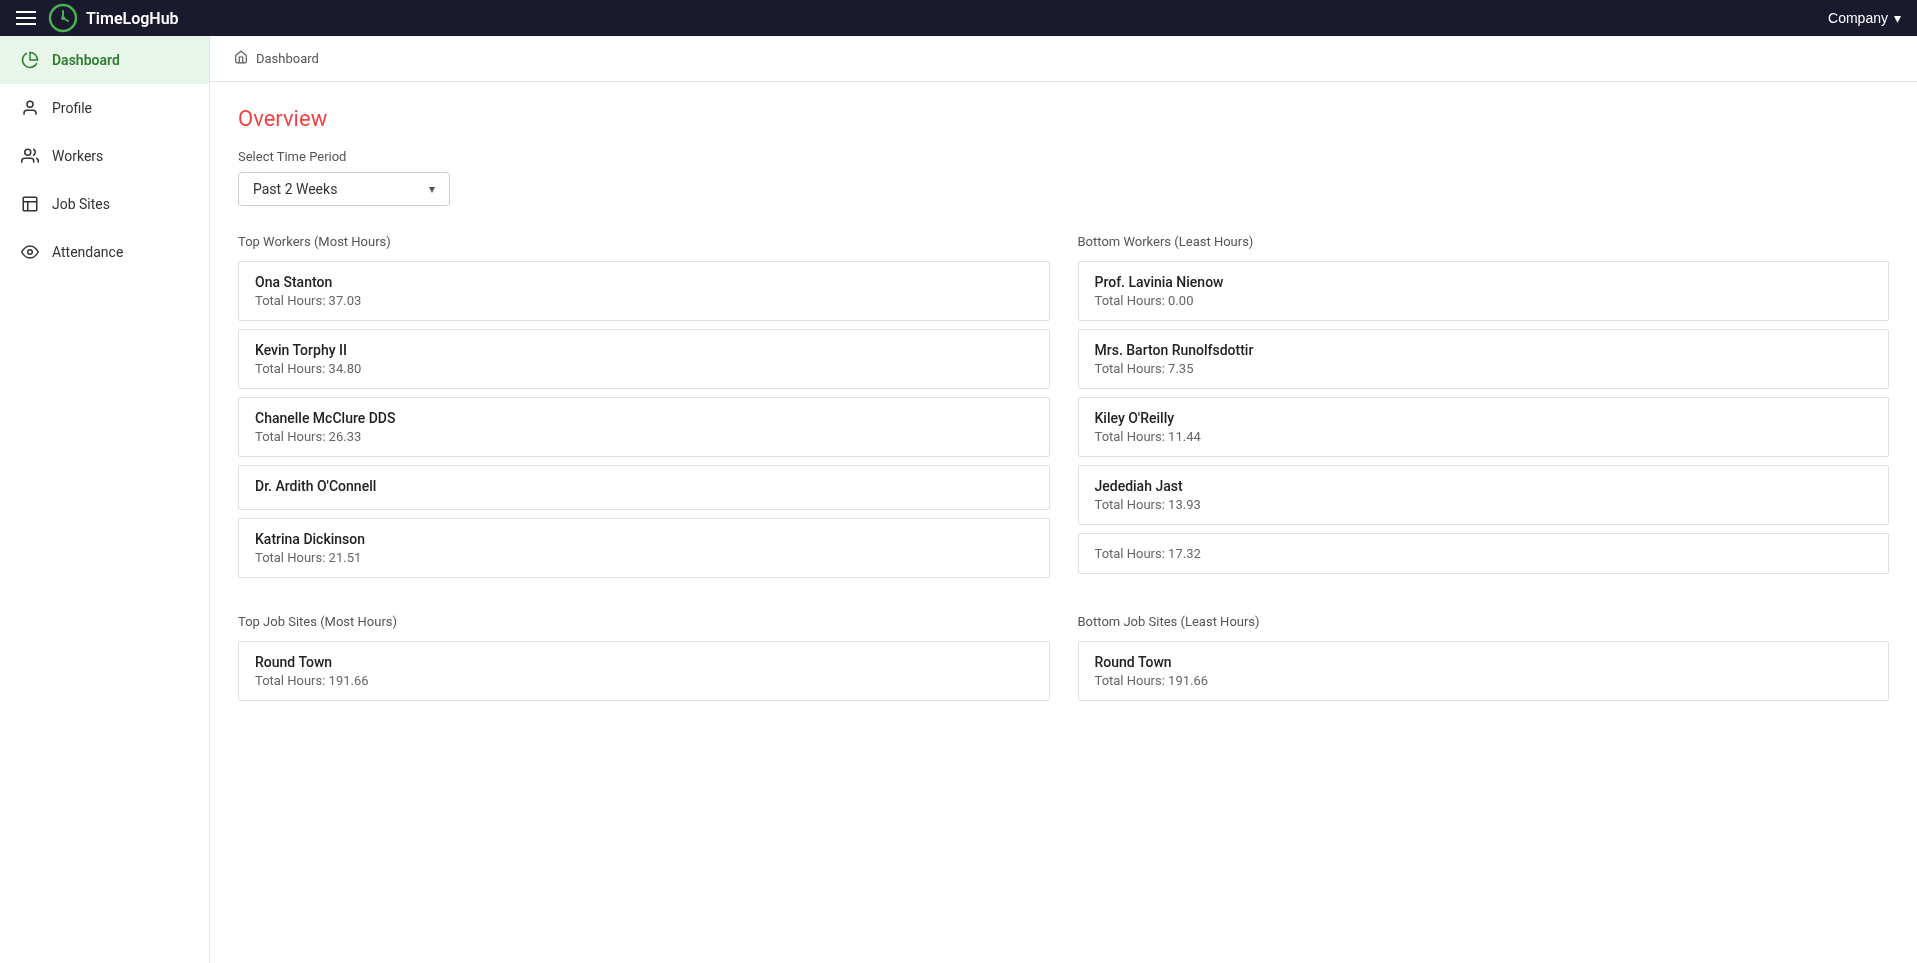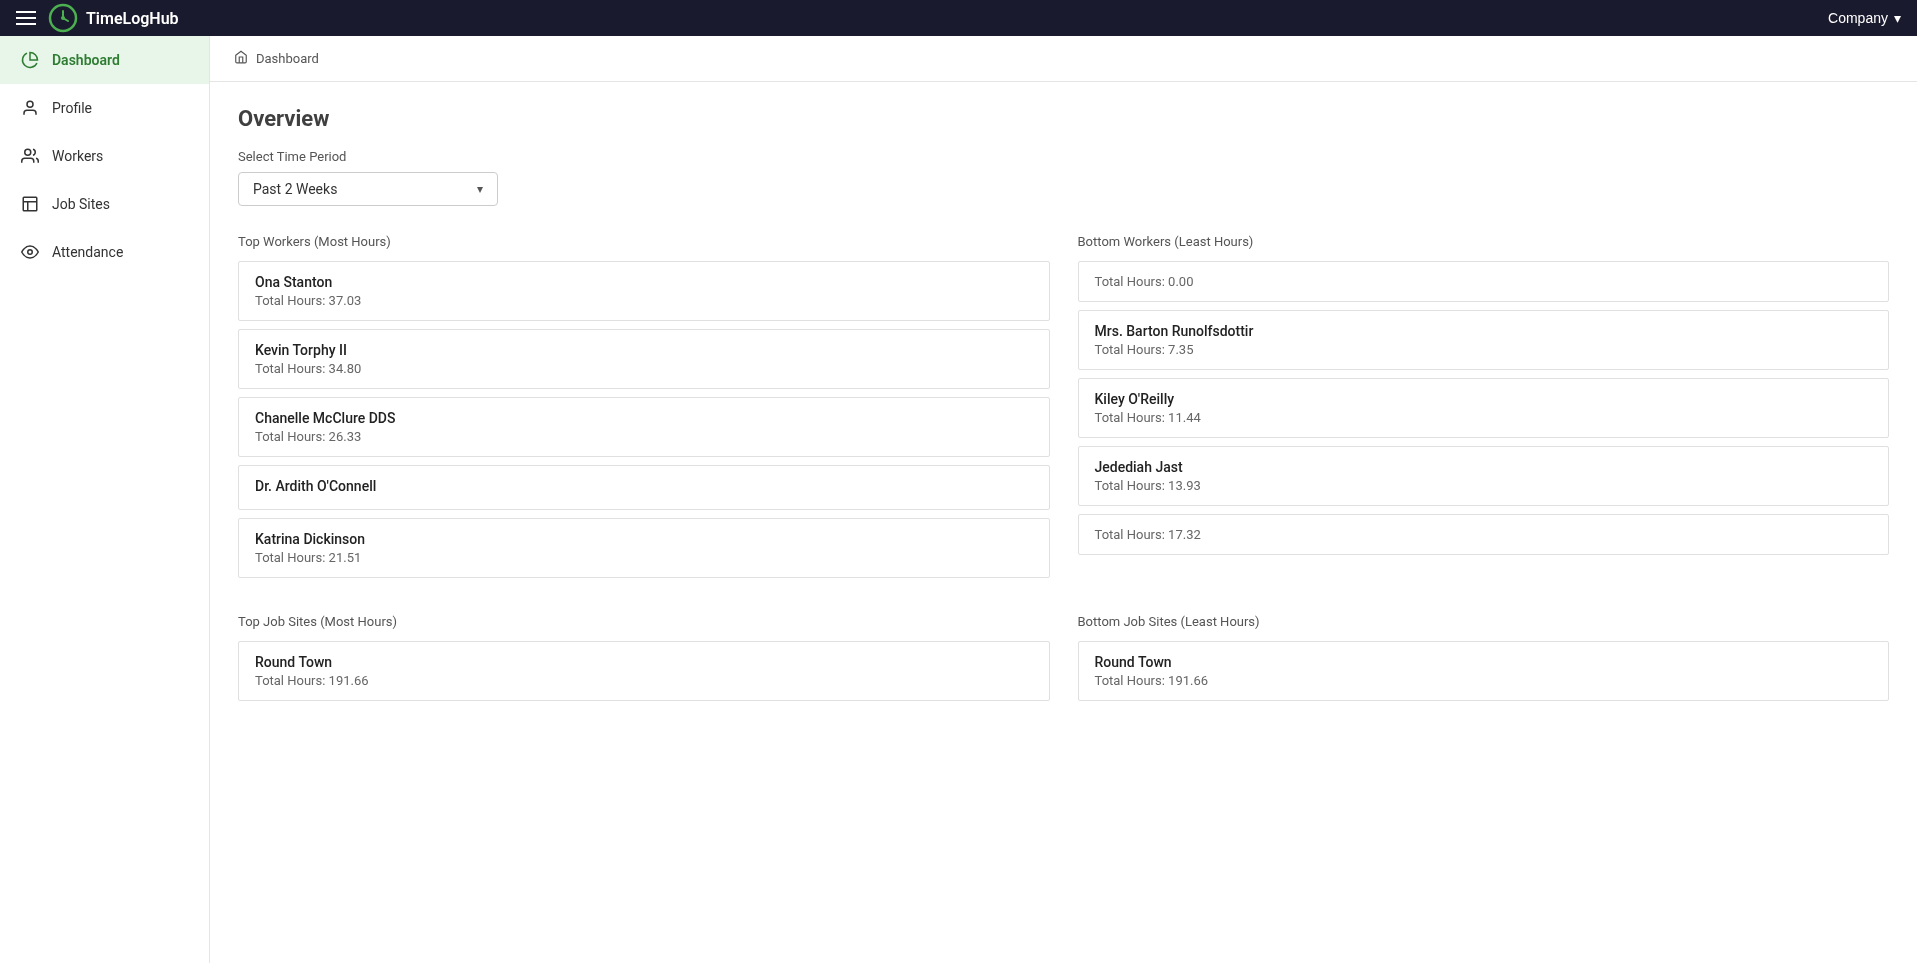--- a/index.html
+++ b/index.html
@@ -127,8 +127,8 @@
     }
     .overview-title {
       font-size: 22px;
-      font-weight: 700;
-      color: #404040;
+      font-weight: 400;
+      color: #ef4444;
       margin-bottom: 18px;
     }
     .time-period-label {

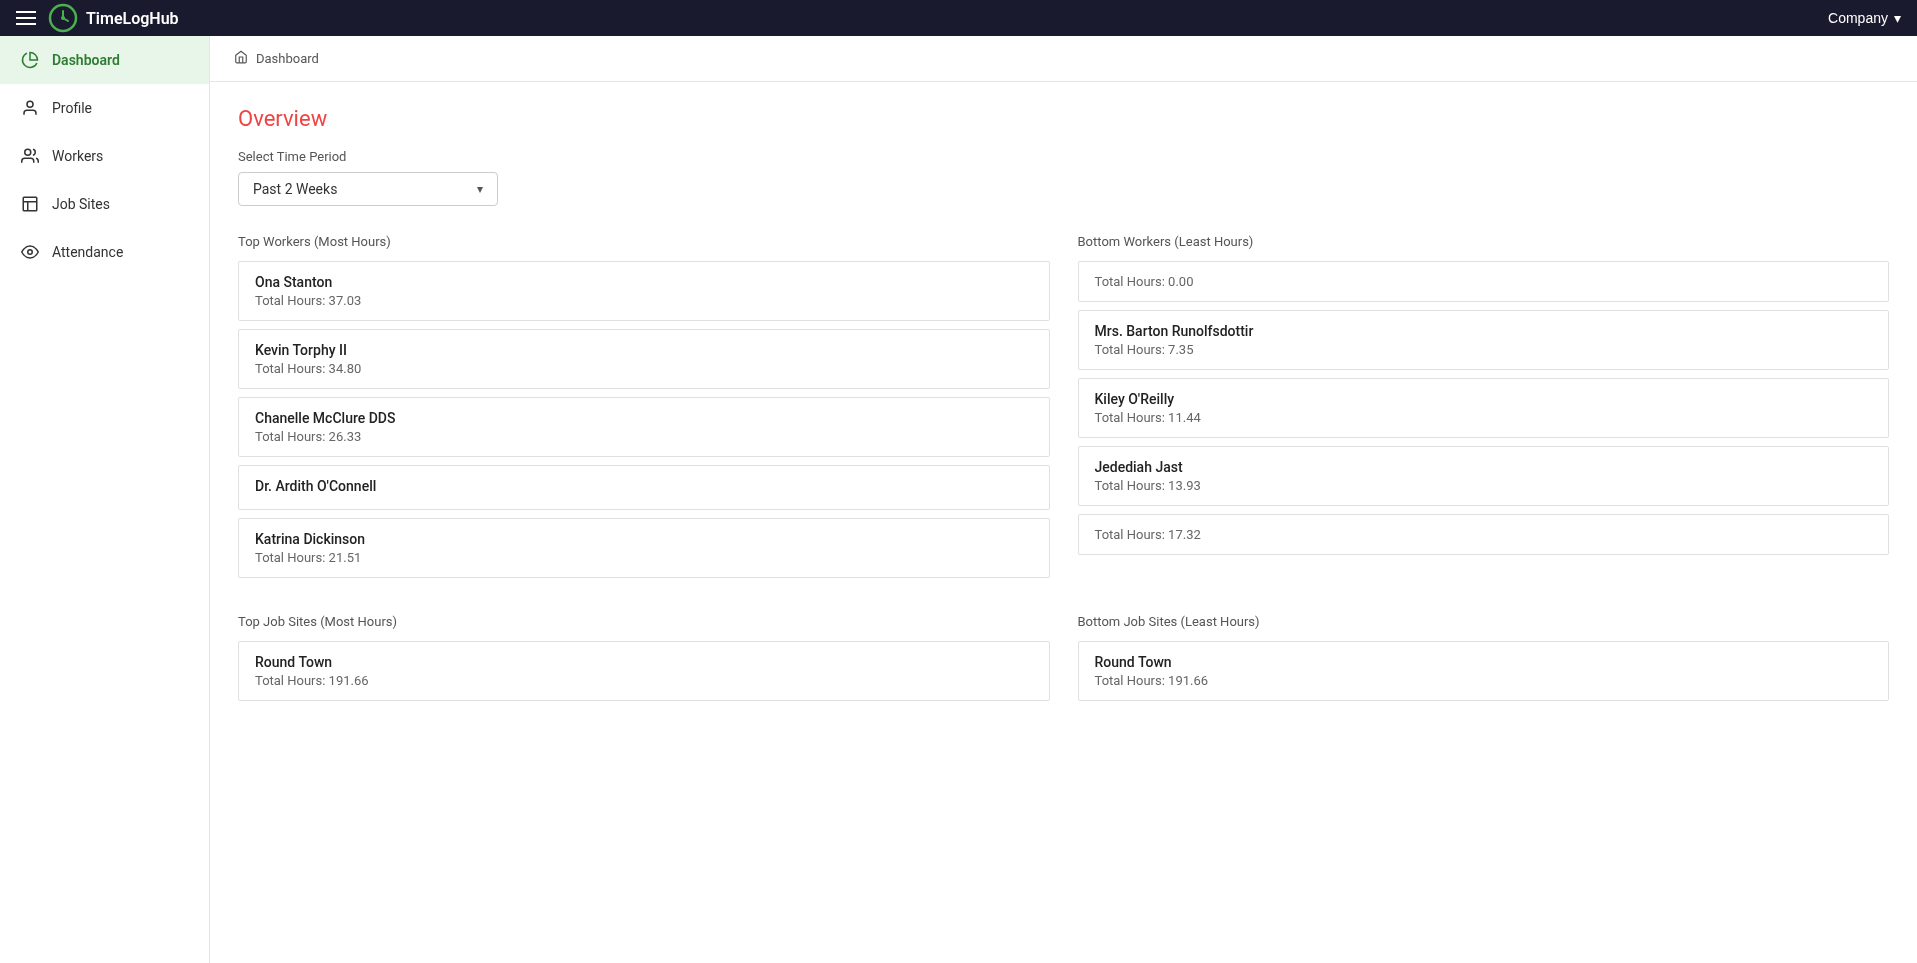--- a/index.html
+++ b/index.html
@@ -143,7 +143,7 @@
       border: 1px solid #ccc;
       border-radius: 4px;
       padding: 8px 14px;
-      width: 260px;
+      width: 212px;
       font-size: 14px;
       color: #333;
       background: #fff;

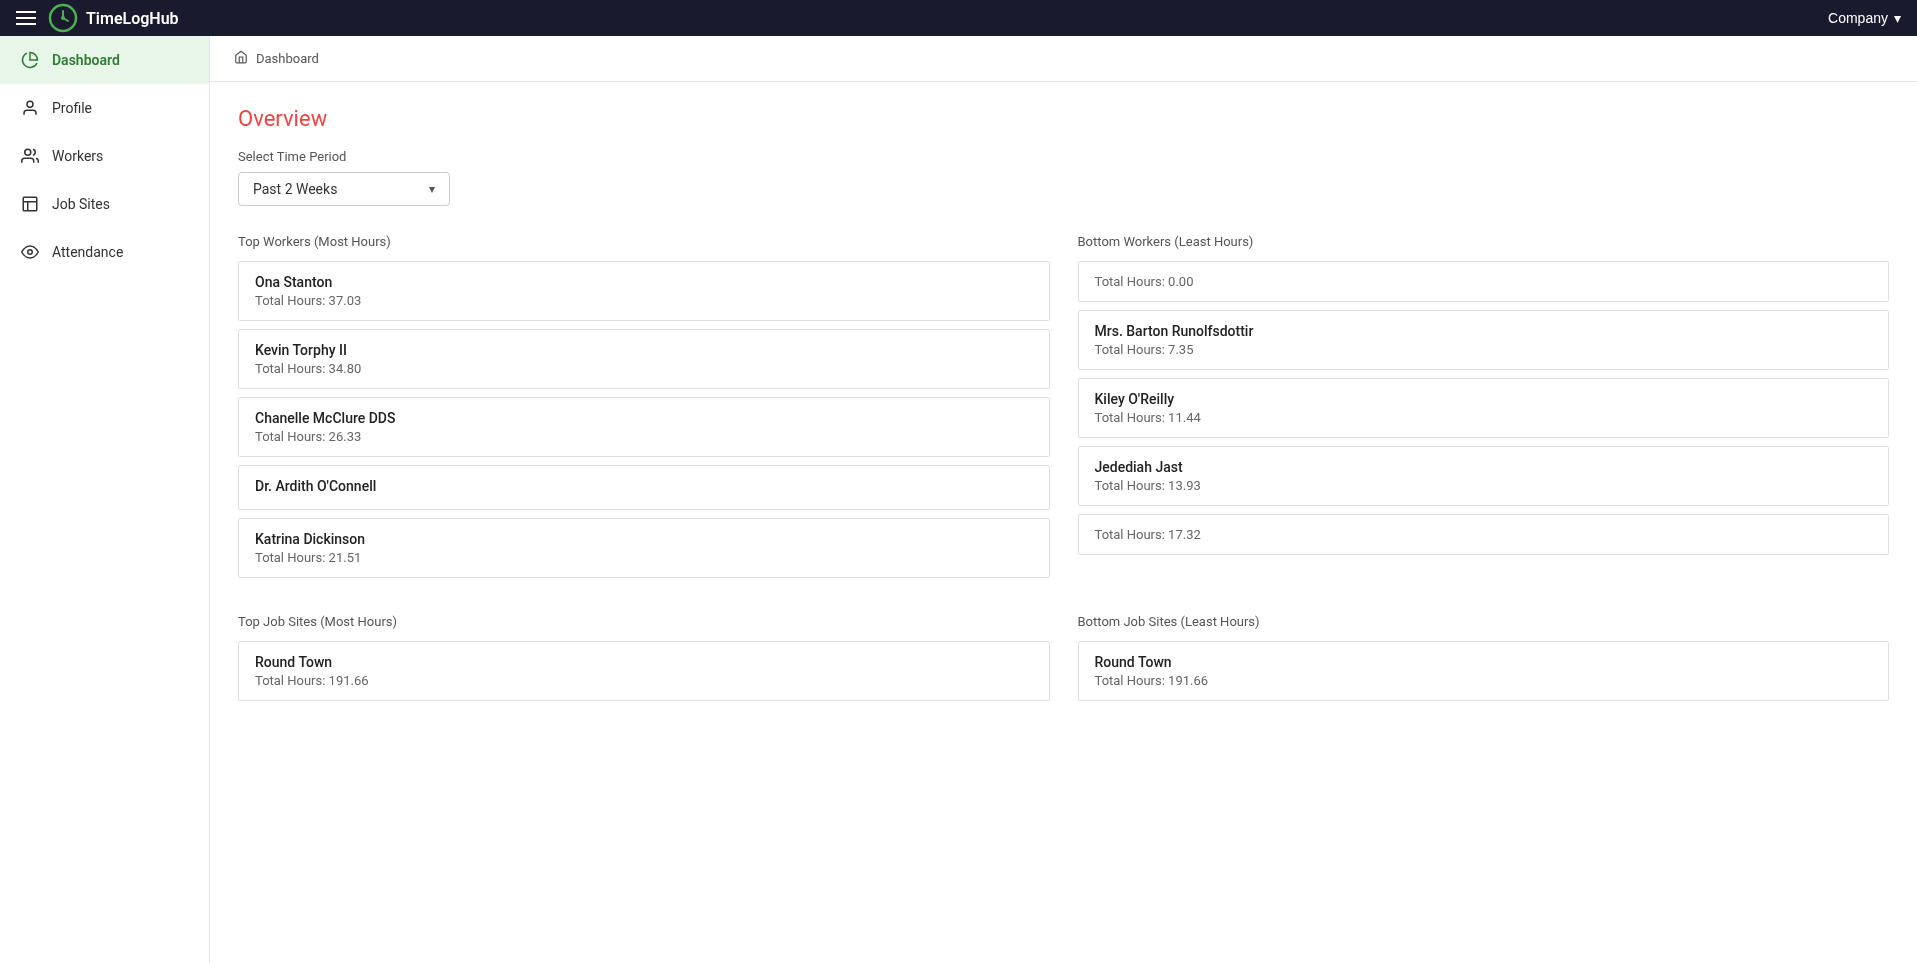--- a/index.html
+++ b/index.html
@@ -315,6 +315,7 @@
           <div class="section-title">Bottom Workers (Least Hours)</div>
           <div id="bottom-workers-list">
               <div class="worker-card">
+                <div class="worker-name">Prof. Lavinia Nienow</div>
                 <div class="worker-hours">Total Hours: 0.00</div>
               </div>
               <div class="worker-card">

